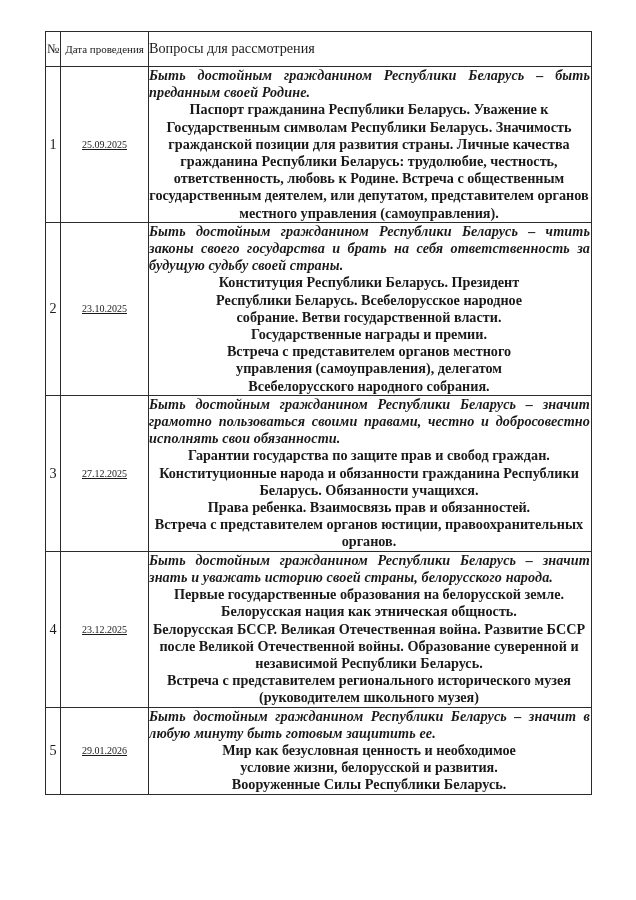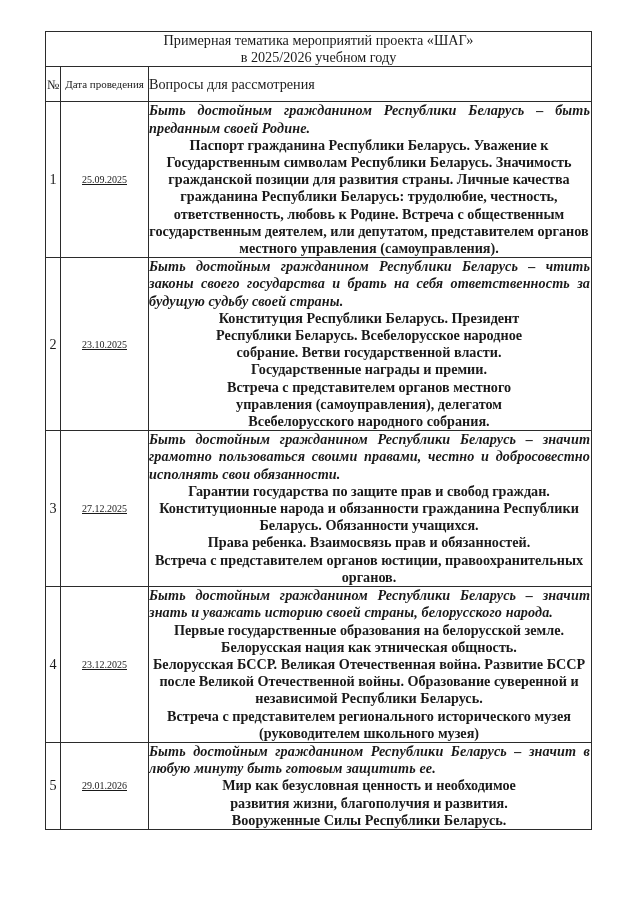--- a/index.html
+++ b/index.html
@@ -108,12 +108,6 @@
       <col class="c-topic">
     </colgroup>
     <tbody>
-        <tr>
-      <td colspan="3" class="title-cell">
-        <span class="title-line">Примерная тематика мероприятий проекта «ШАГ»</span>
-        <span class="title-line">в 2025/2026 учебном году</span>
-      </td>
-    </tr>
     <tr>
       <th class="head-num">№</th>
       <th class="head-date">Дата проведения</th>

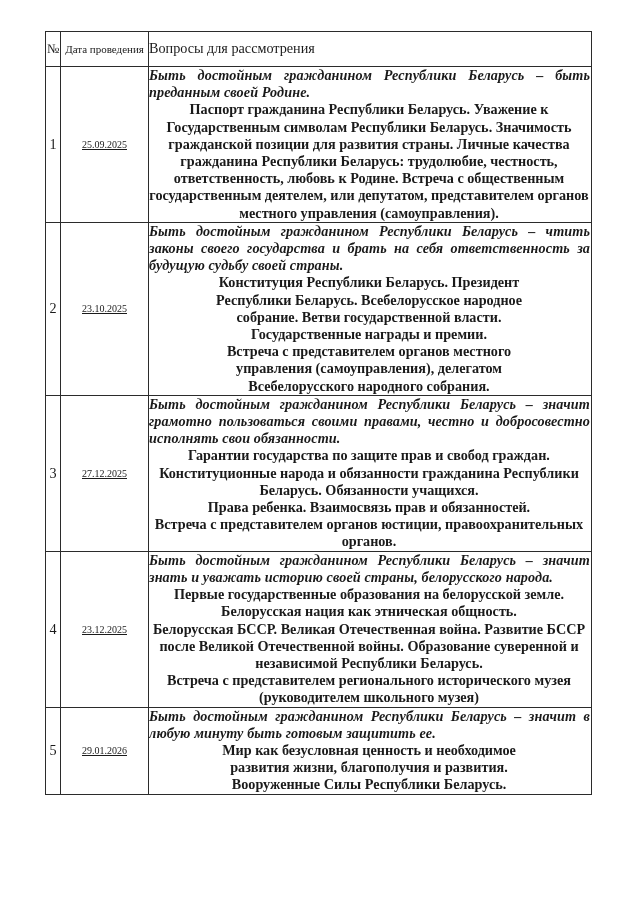--- a/index.html
+++ b/index.html
@@ -188,7 +188,7 @@
         <span class="topic-heading">Быть достойным гражданином Республики Беларусь – значит в любую минуту быть готовым защитить ее.</span>
         <span class="topic-body">
           <span>Мир как безусловная ценность и необходимое</span>
-          <span>развития жизни, благополучия и развития.</span>
+          <span>условие жизни, белорусской и развития.</span>
           <span>Вооруженные Силы Республики Беларусь.</span>
         </span>
       </td>

